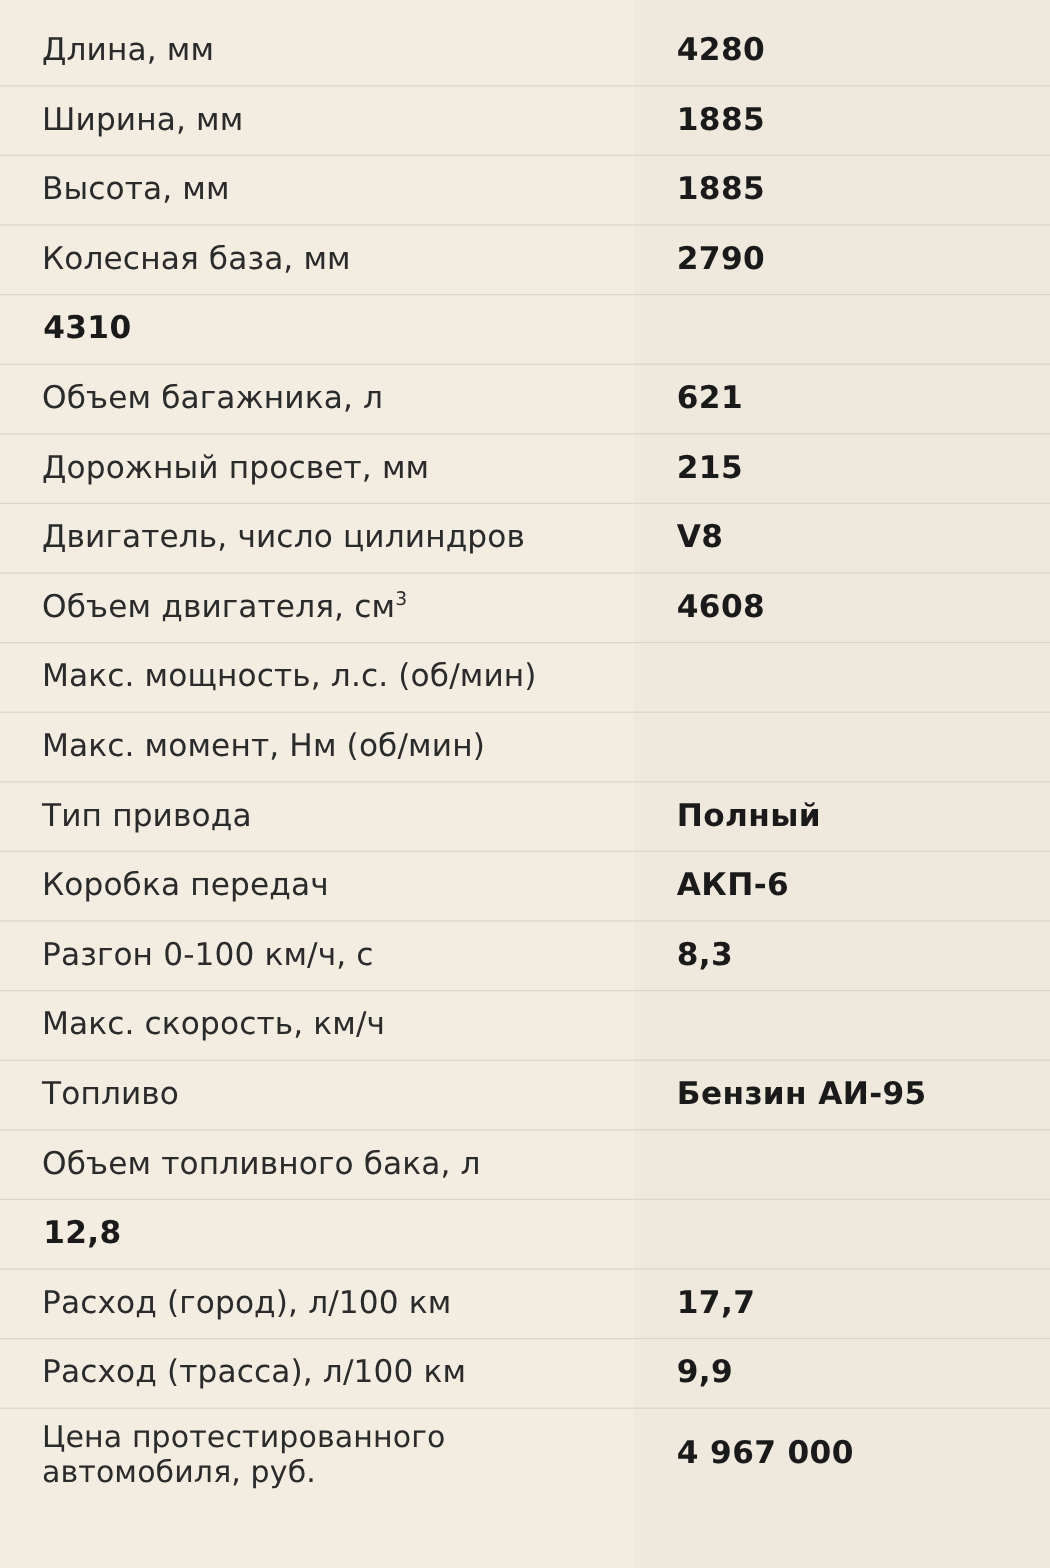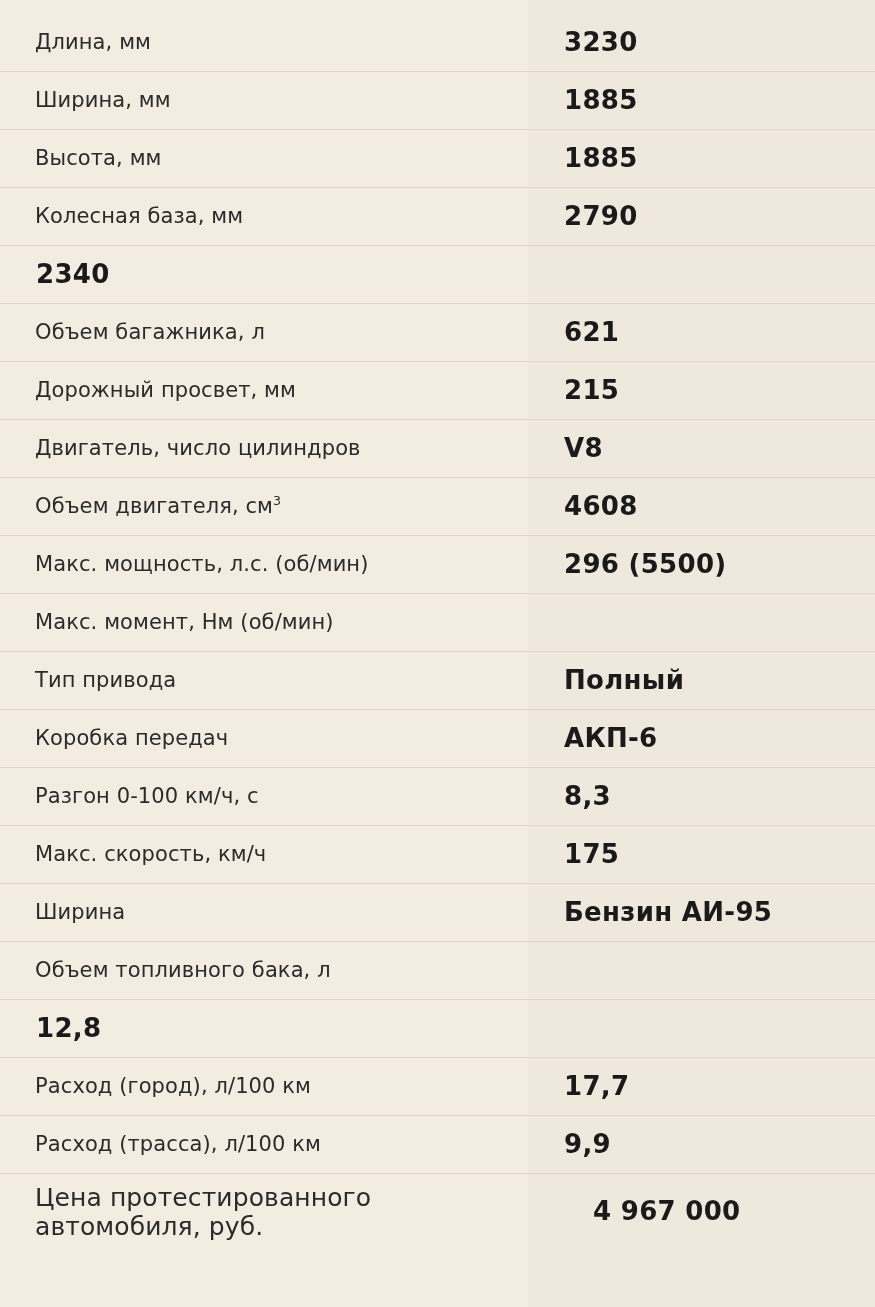--- a/index.html
+++ b/index.html
@@ -62,7 +62,7 @@
     box-sizing: border-box;
     padding-left: 35px;
     padding-right: 12px;
-    font-size: 21px;
+    font-size: 26px;
     color: #2b2b2b;
     line-height: 1.15;
     letter-spacing: 0.1px;

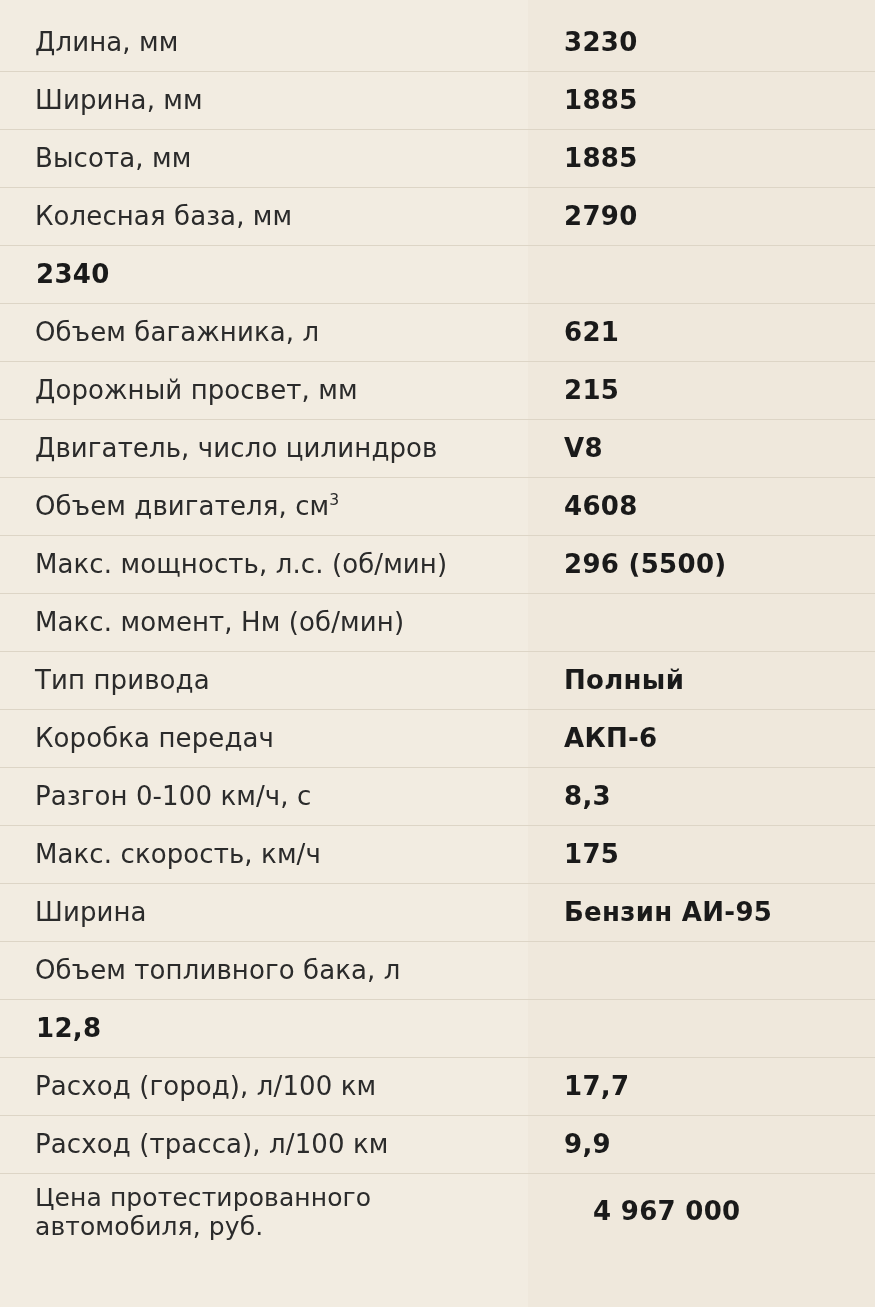--- a/index.html
+++ b/index.html
@@ -99,7 +99,7 @@
 
     <div class="spec-row">
       <div class="spec-label">Длина, мм</div>
-      <div class="spec-value">3230</div>
+      <div class="spec-value">4280</div>
     </div>
 
     <div class="spec-row">

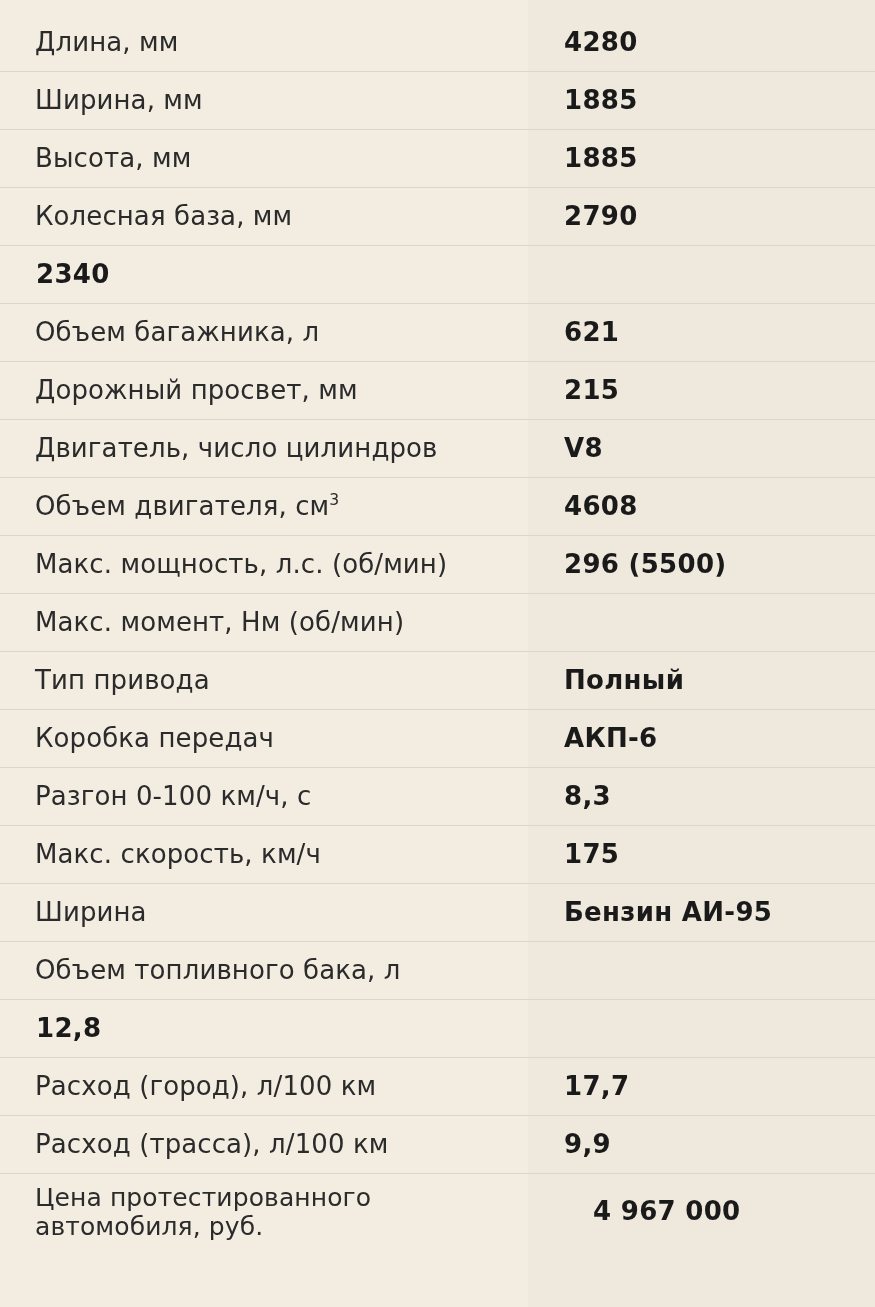--- a/index.html
+++ b/index.html
@@ -118,7 +118,7 @@
     </div>
 
     <div class="spec-row">
-      <div class="spec-value">2340</div>
+      <div class="spec-value">4310</div>
     </div>
 
     <div class="spec-row">

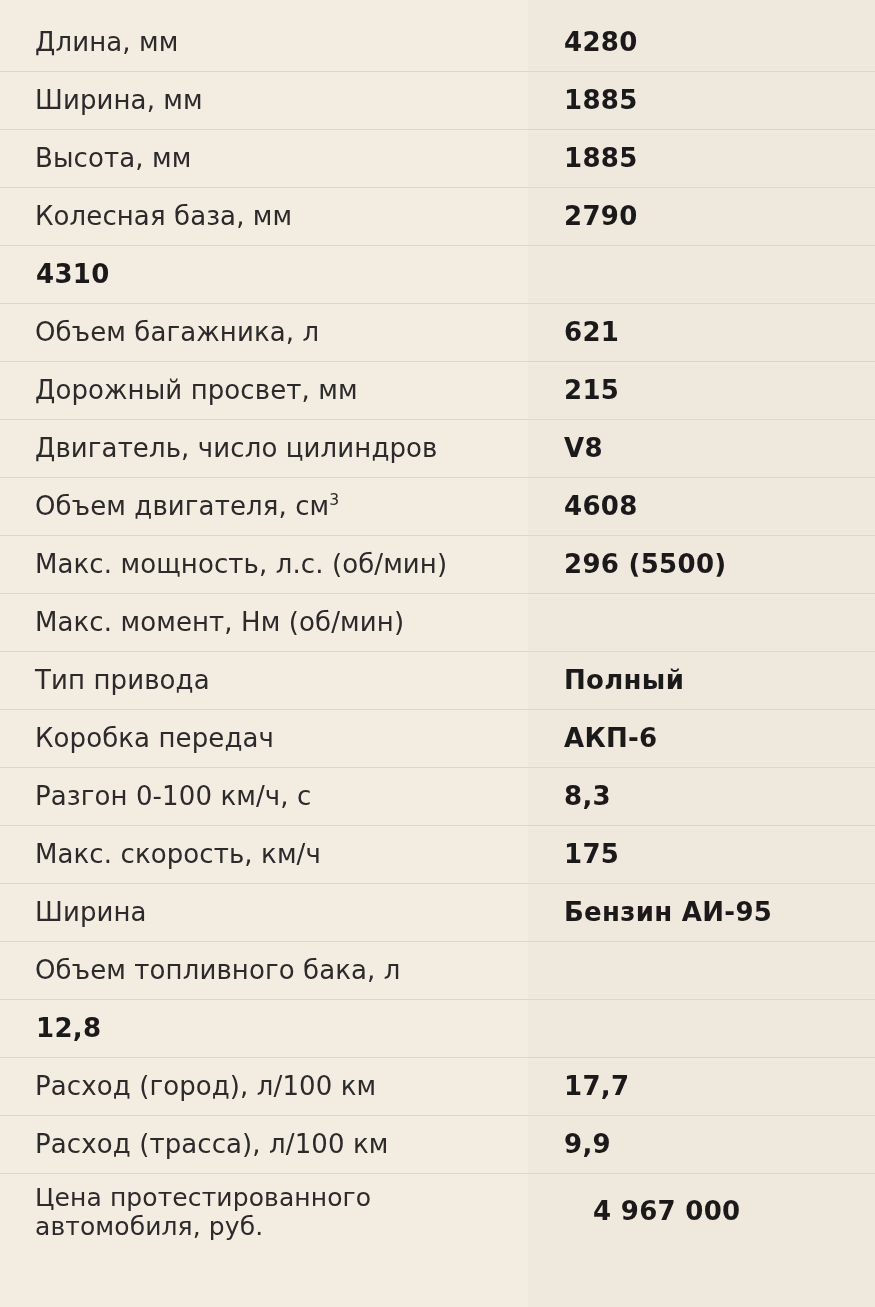--- a/index.html
+++ b/index.html
@@ -143,7 +143,6 @@
 
     <div class="spec-row">
       <div class="spec-label">Макс. мощность, л.с. (об/мин)</div>
-      <div class="spec-value">296 (5500)</div>
     </div>
 
     <div class="spec-row">

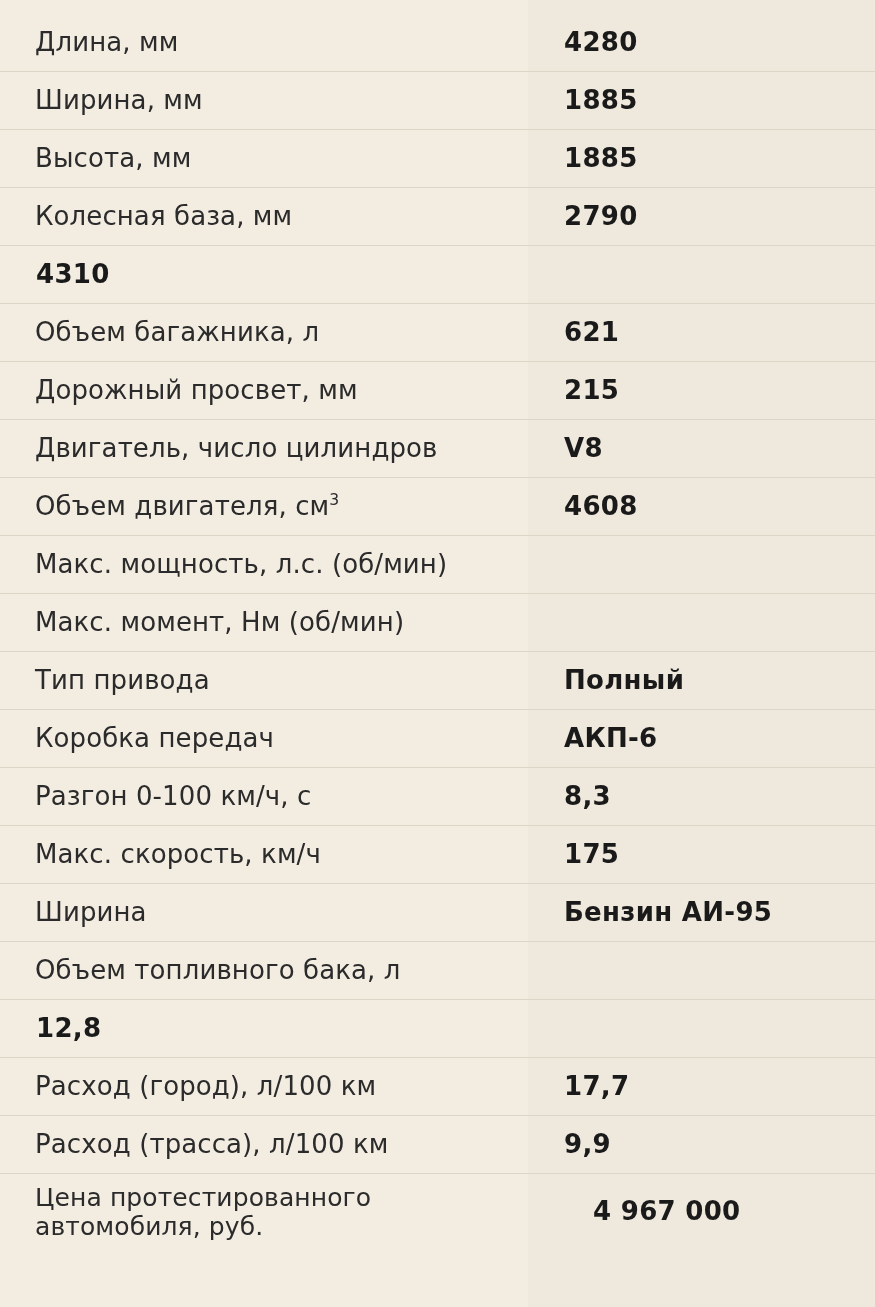--- a/index.html
+++ b/index.html
@@ -166,7 +166,6 @@
 
     <div class="spec-row">
       <div class="spec-label">Макс. скорость, км/ч</div>
-      <div class="spec-value">175</div>
     </div>
 
     <div class="spec-row">

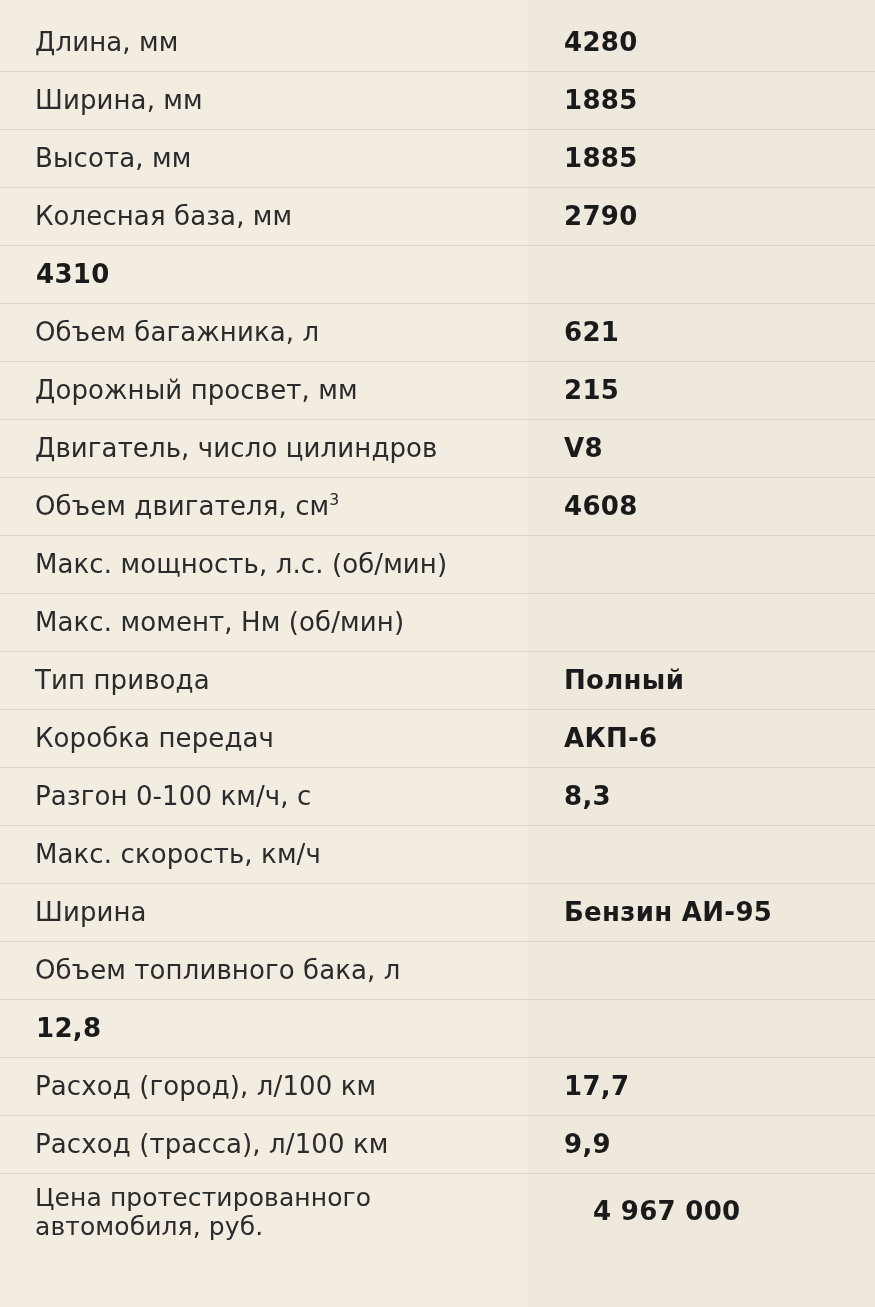--- a/index.html
+++ b/index.html
@@ -169,7 +169,7 @@
     </div>
 
     <div class="spec-row">
-      <div class="spec-label">Ширина</div>
+      <div class="spec-label">Топливо</div>
       <div class="spec-value">Бензин АИ-95</div>
     </div>
 

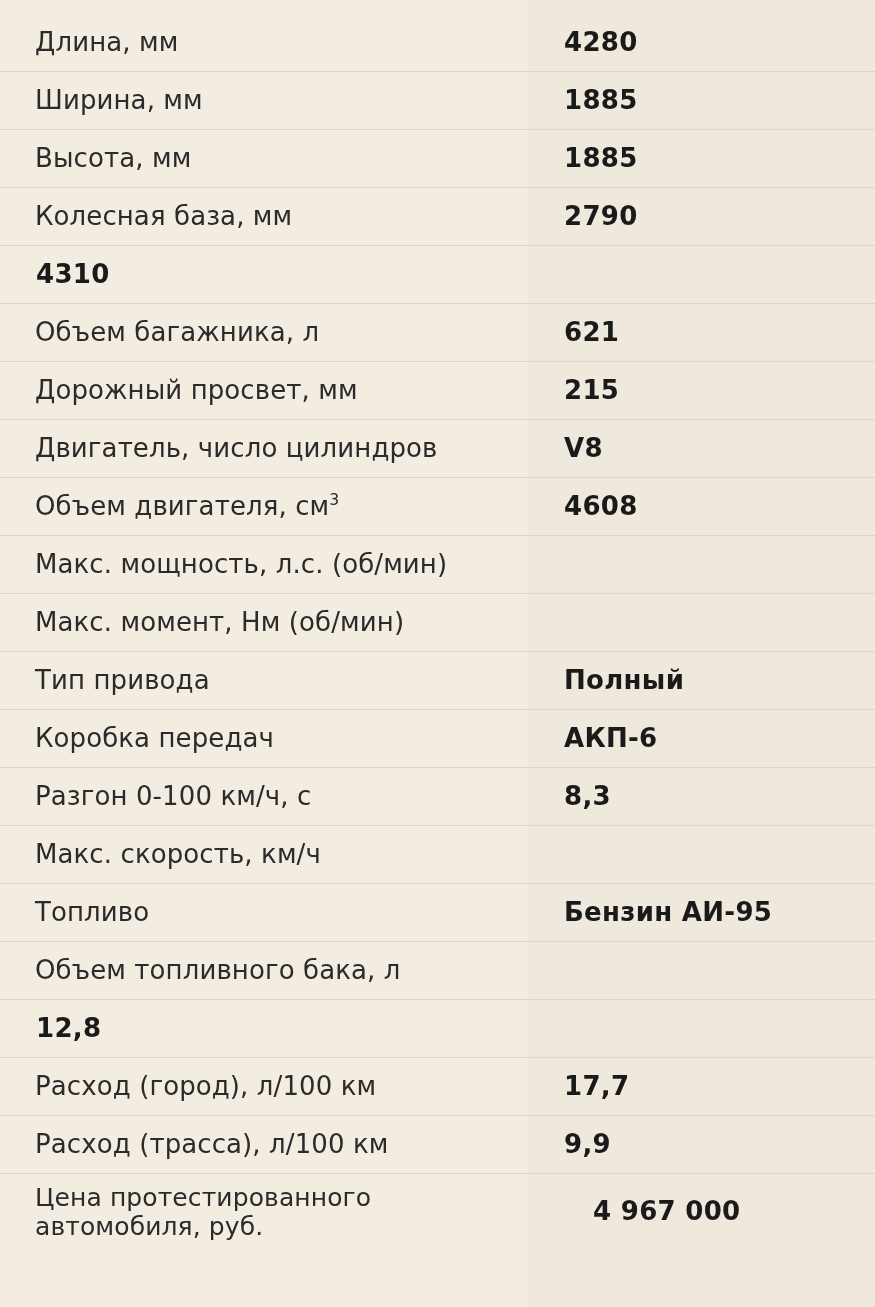--- a/index.html
+++ b/index.html
@@ -55,7 +55,6 @@
   }
   .spec-row.tall {
     height: 76px;
-    gap: 29px;
   }
   .spec-label {
     width: 528px;

